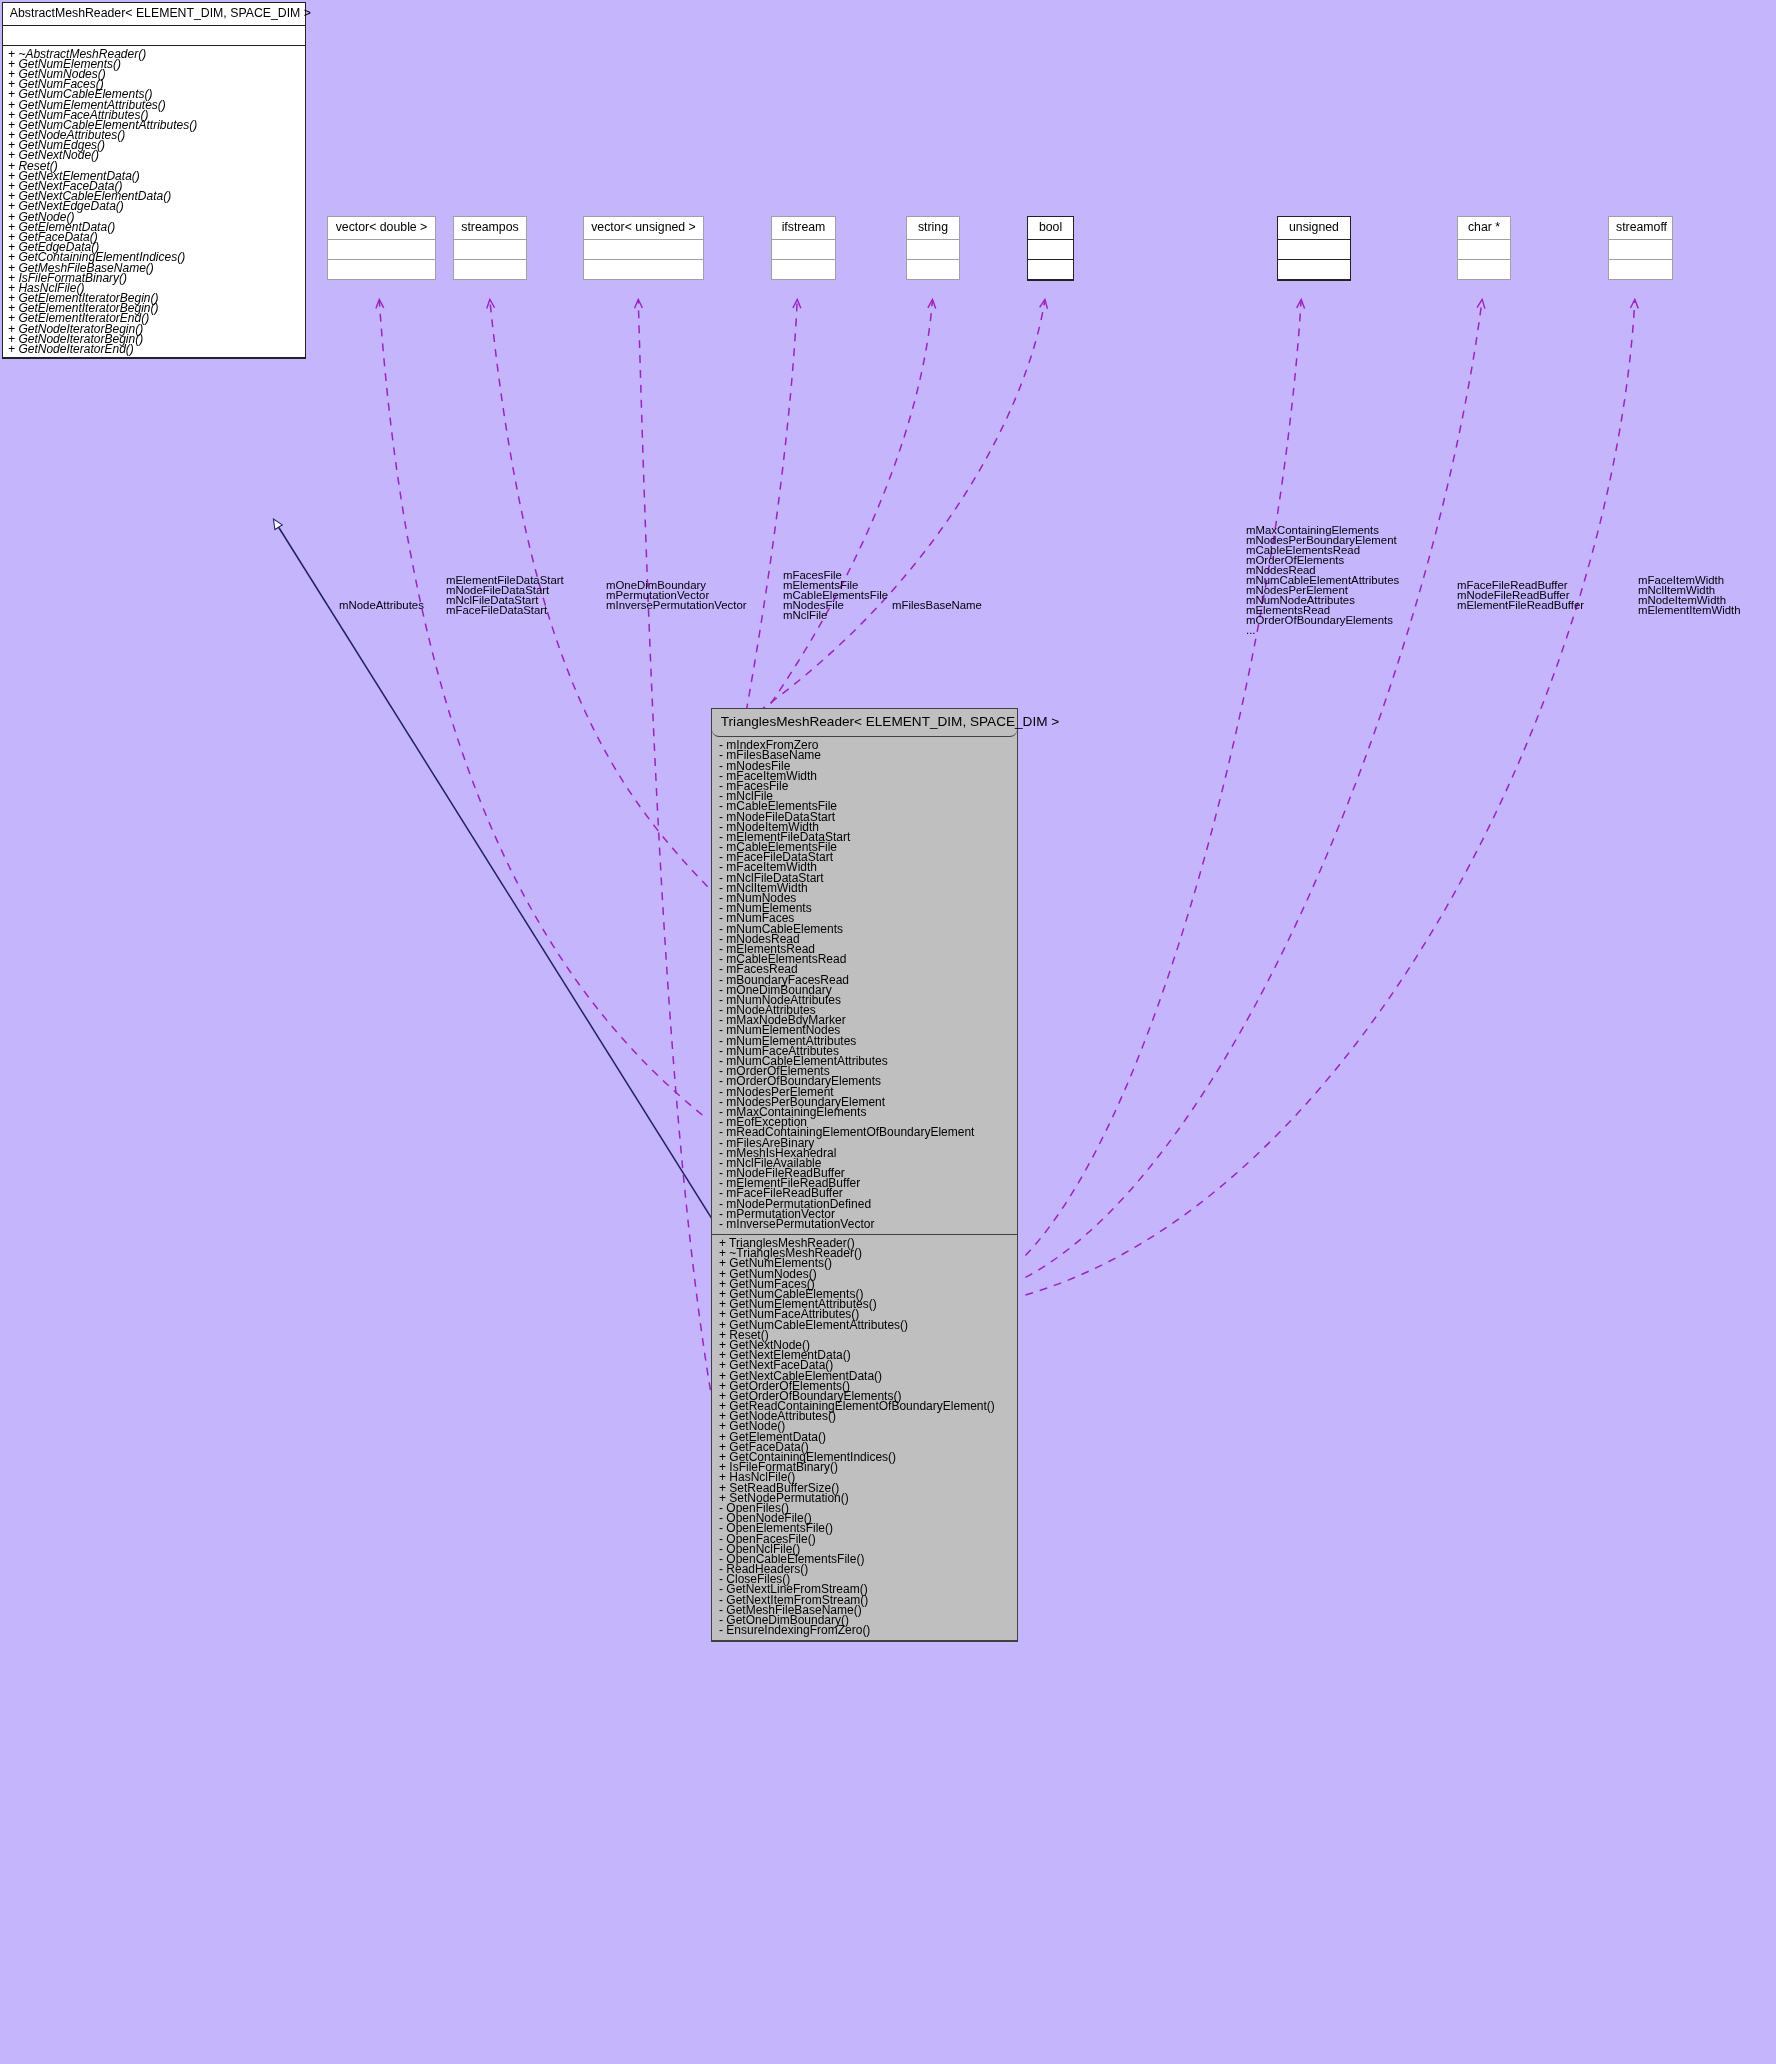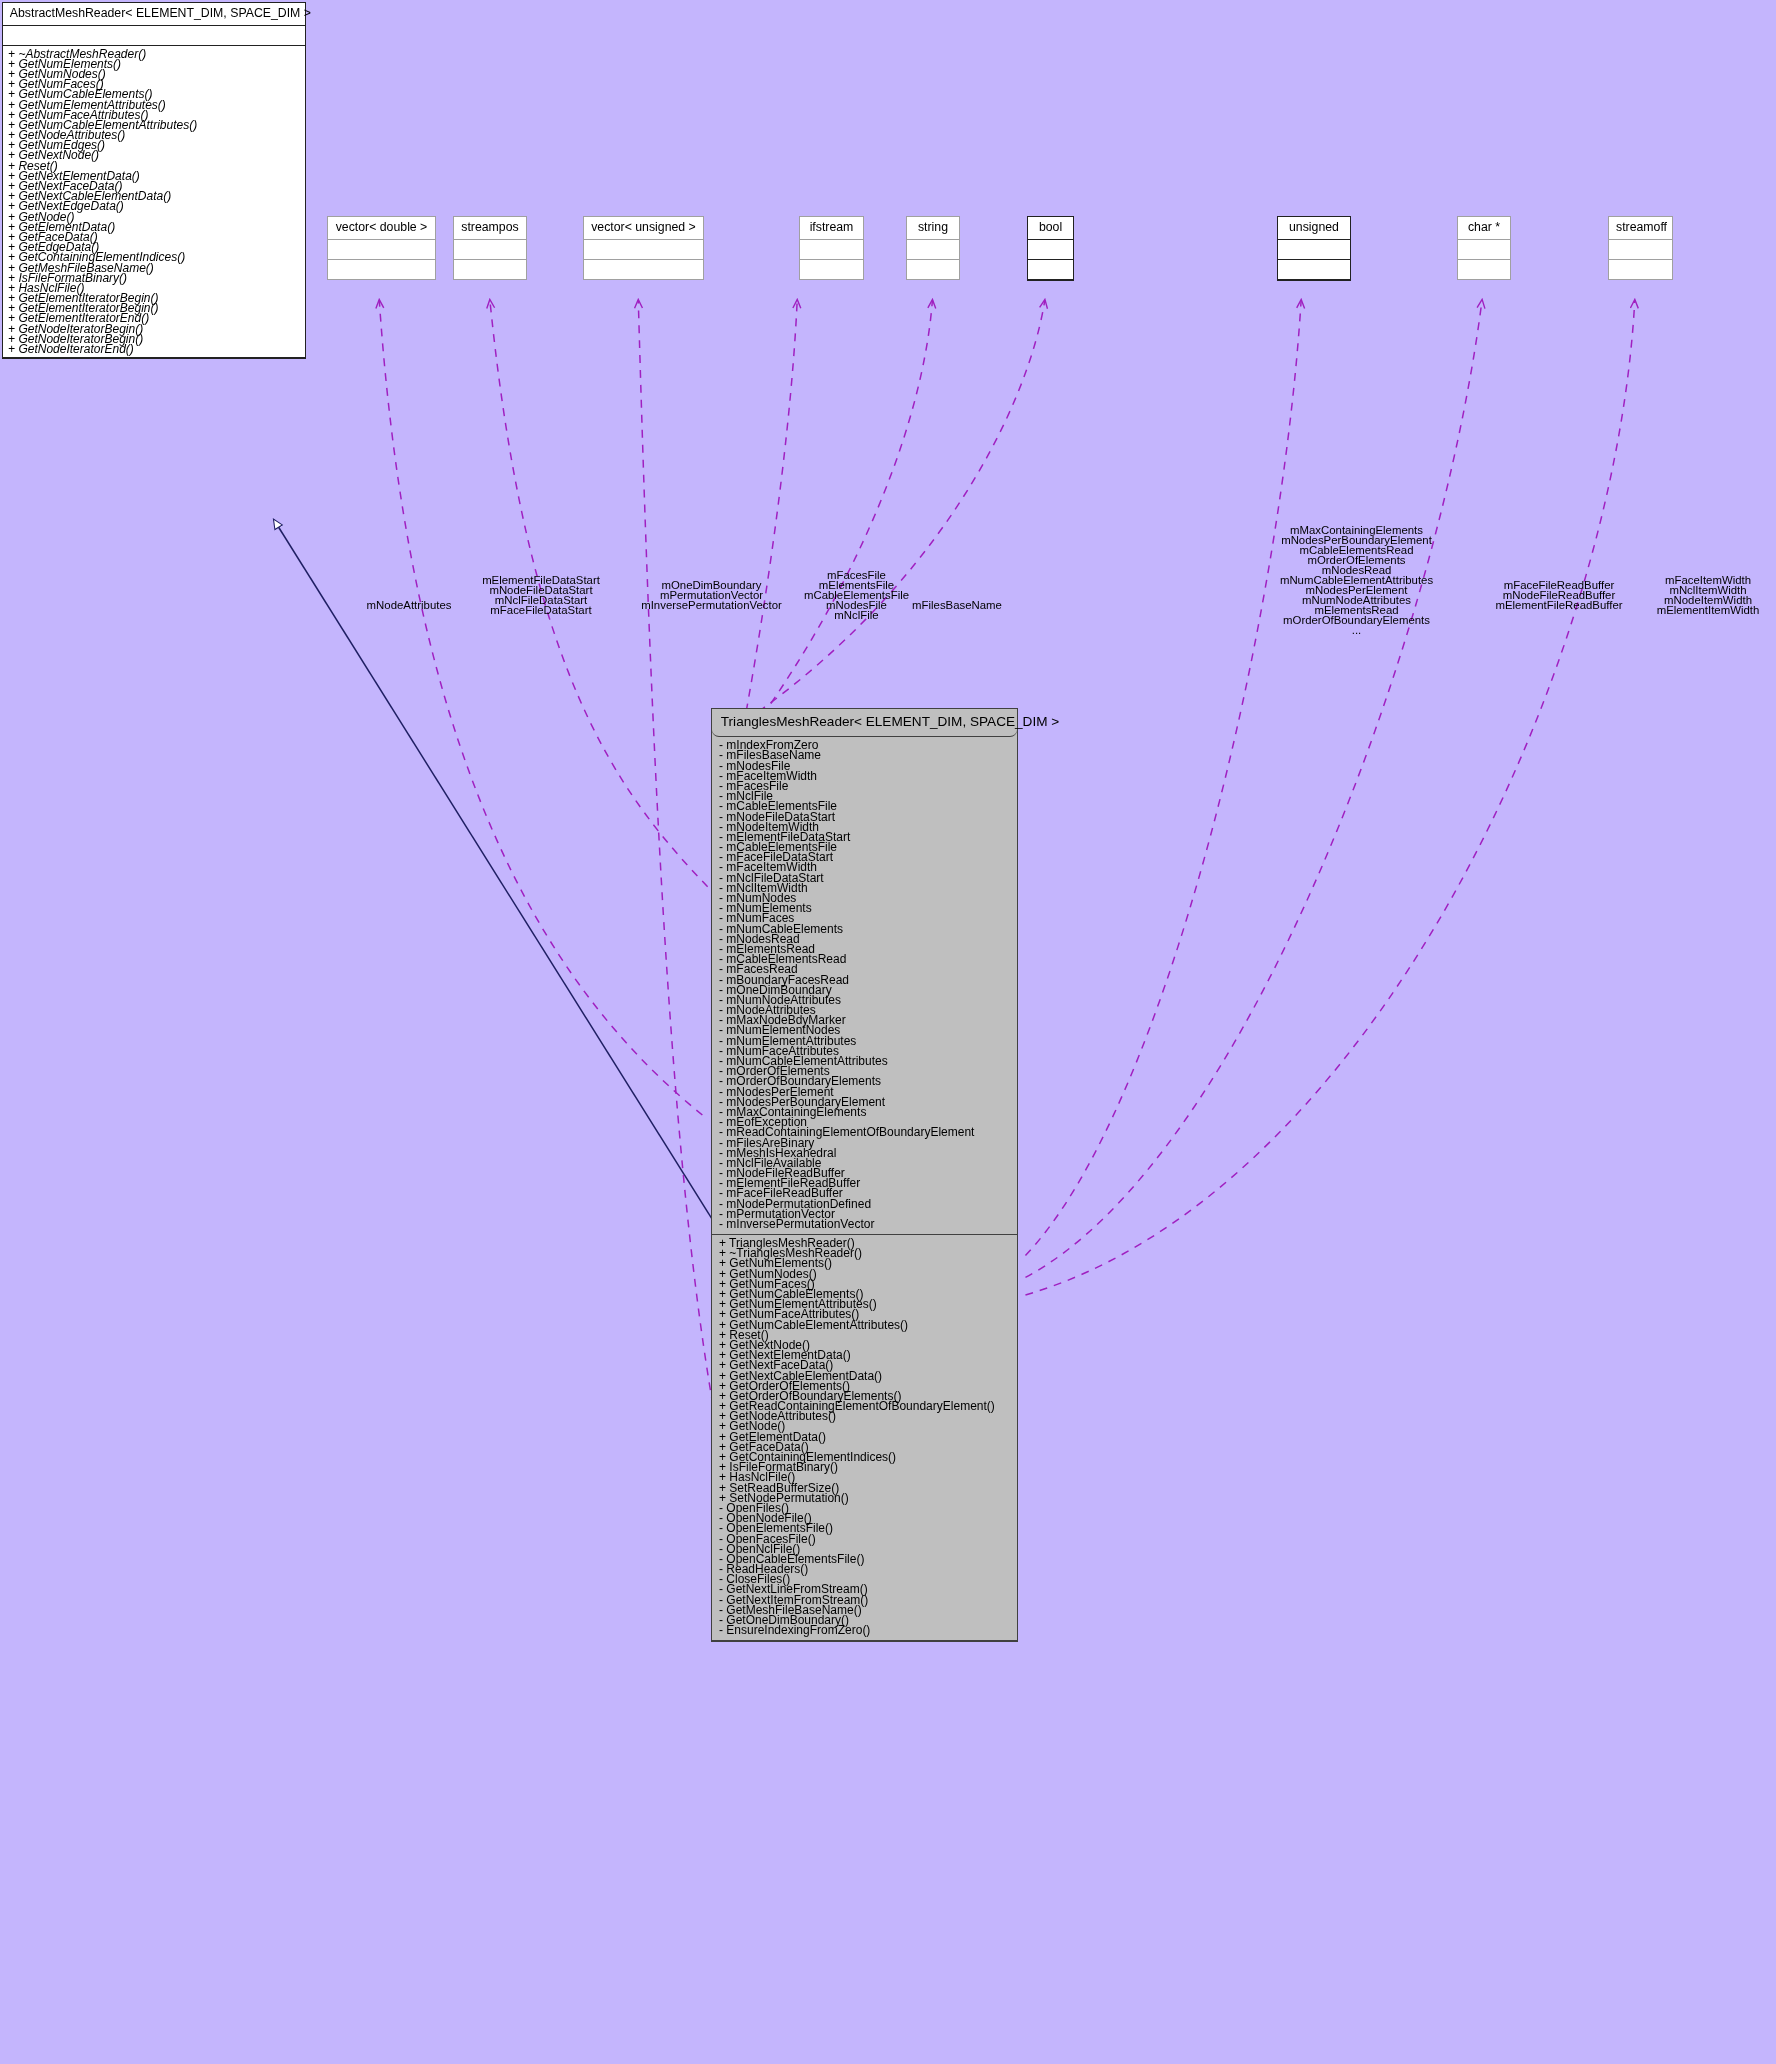--- a/index.html
+++ b/index.html
@@ -188,7 +188,7 @@
       </div>
   </div>
 
-  <div class="uml-box" id="type-3" style="left:771px; top:216px; width:65px;margin-left:28px;">
+  <div class="uml-box" id="type-3" style="left:771px; top:216px; width:65px;">
     <div class="uml-title">ifstream</div>
     <div class="uml-section">
         <div class="uml-empty-section"></div>

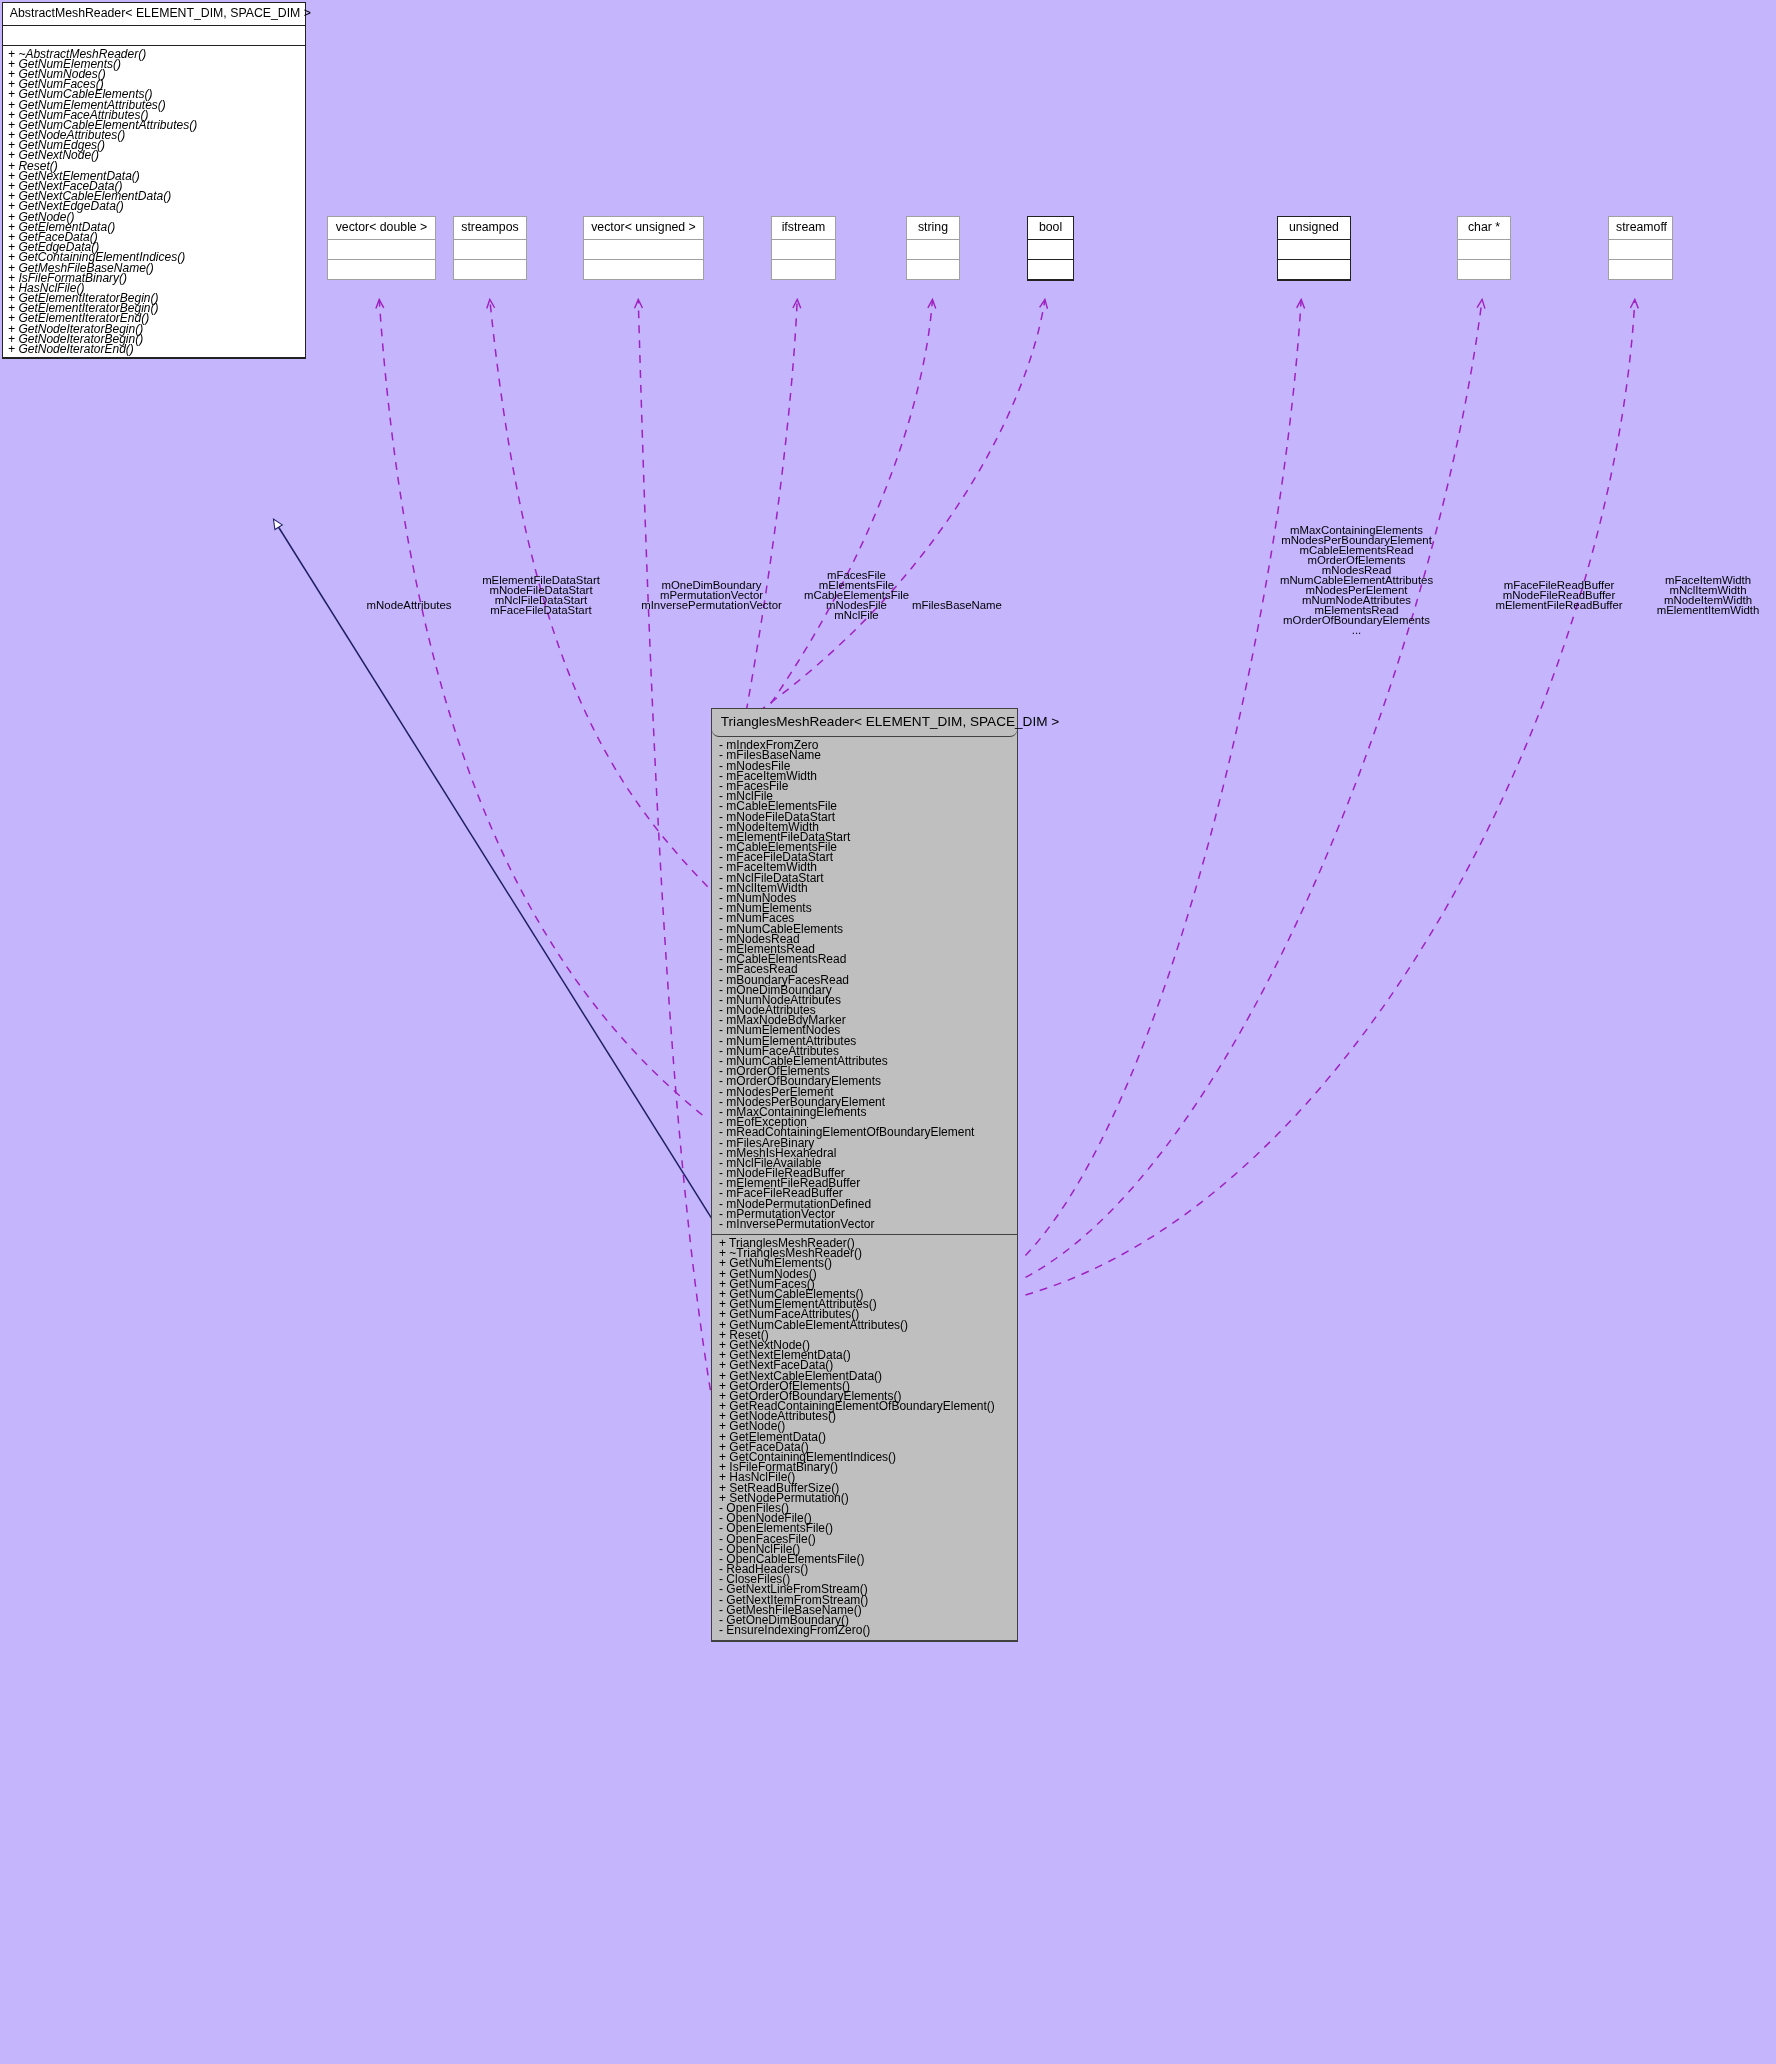--- a/index.html
+++ b/index.html
@@ -79,7 +79,7 @@
   
   .edge-label {
     position: absolute;
-    text-align: center;
+    text-align: left;
     font-size: 11.4px;
     line-height: 10px;
     color: #000000;

